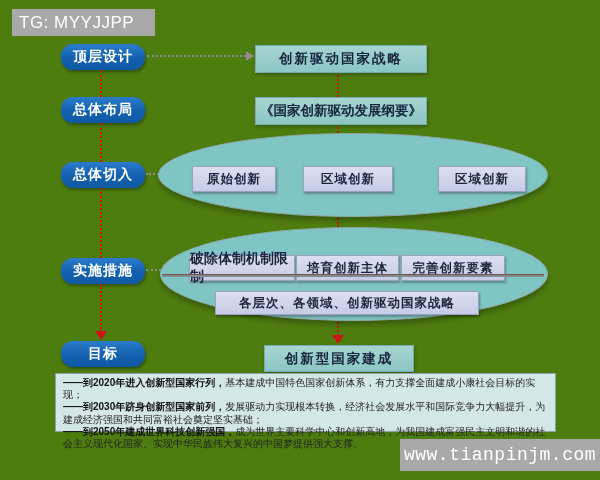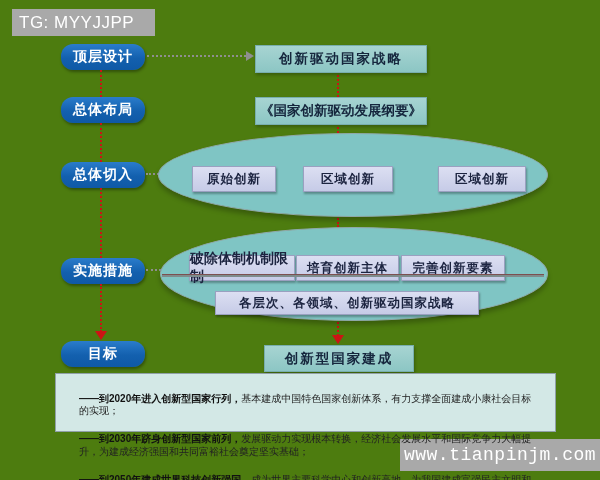--- a/index.html
+++ b/index.html
@@ -60,7 +60,7 @@
     background:#d3e8e6;border:1px solid #90a0a8;box-sizing:border-box;
     padding:3px 7px;color:#222;font-size:10px;line-height:1.22;
   }
-  .summary p{margin:16px;}
+  .summary p{margin:0;}
   .summary b{color:#111;}
 </style>
 </head>

